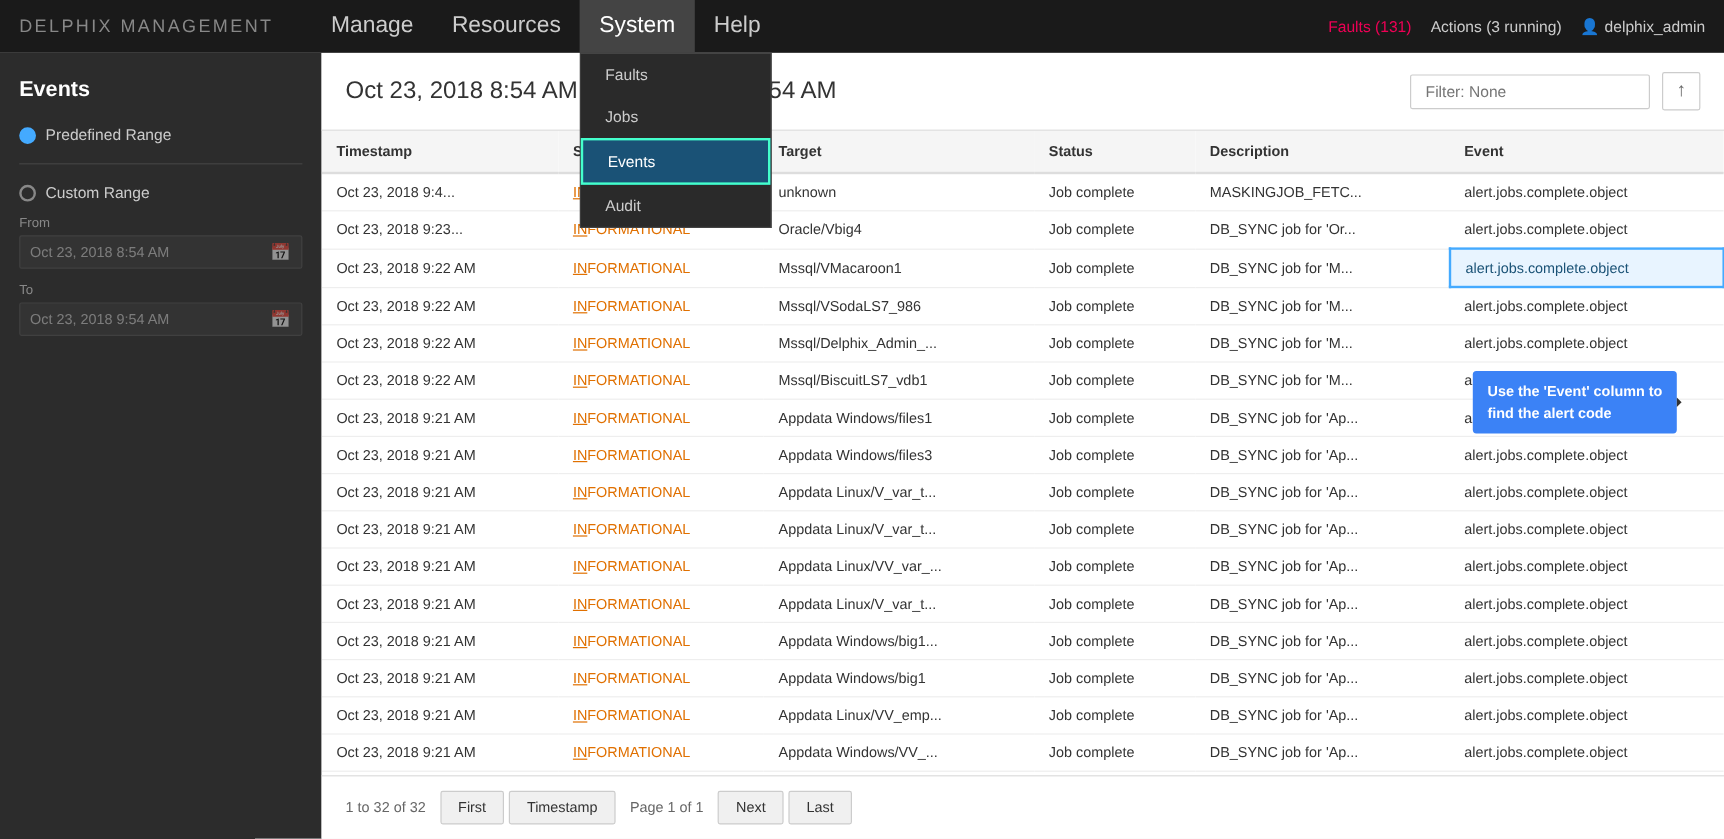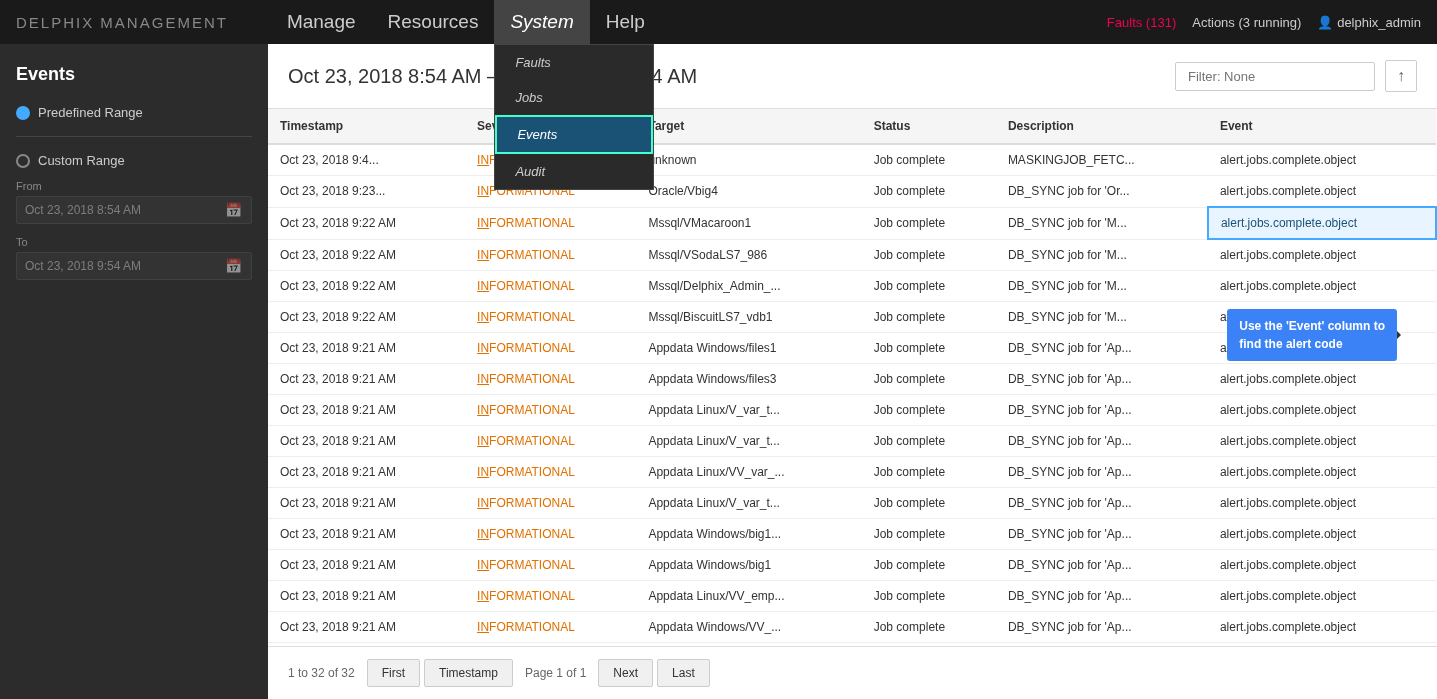--- a/index.html
+++ b/index.html
@@ -21,7 +21,7 @@
       font-weight: 700;
       letter-spacing: 2px;
       color: #fff;
-      margin-right: 43px;
+      margin-right: 32px;
     }
     .brand span { color: #888; font-weight: 400; }
     .nav-items { display: flex; gap: 0; }

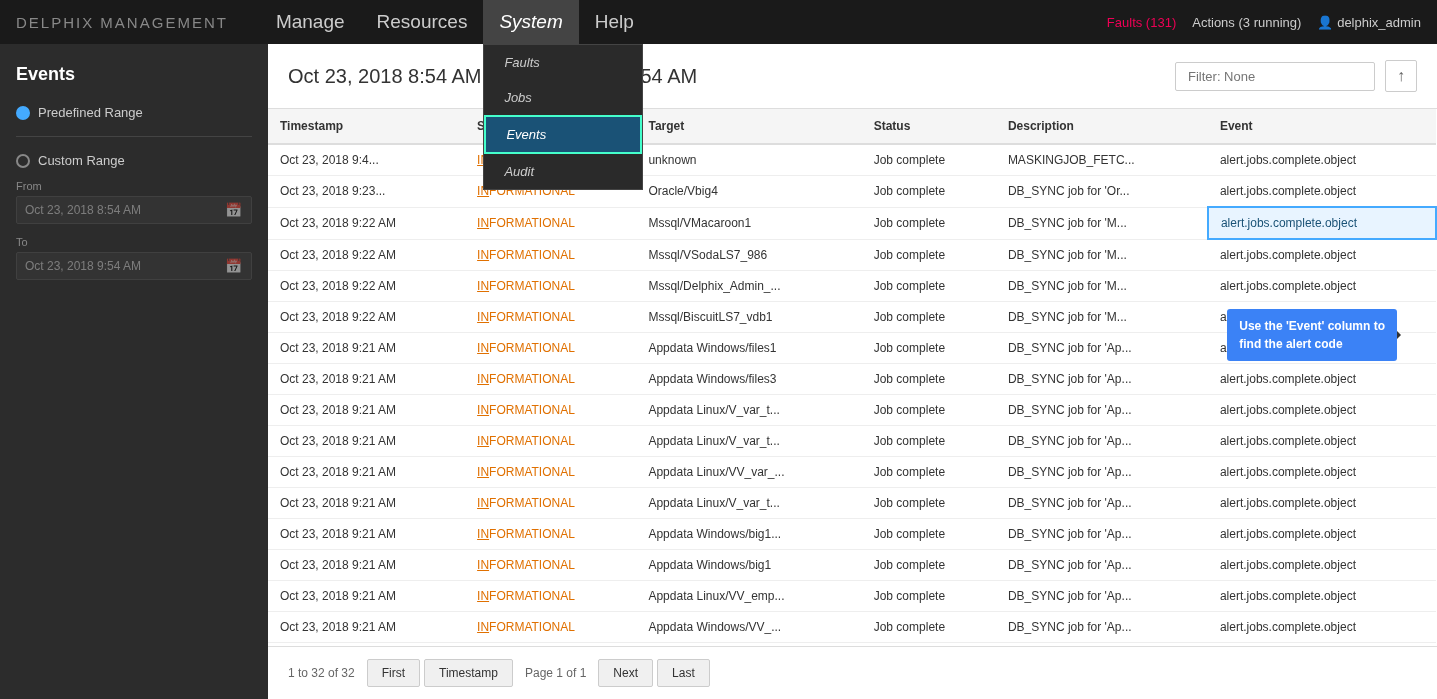--- a/index.html
+++ b/index.html
@@ -261,7 +261,7 @@
     .page-current { font-size: 12px; color: #666; padding: 0 8px; }
 
     
-    .nav-item-container { position: relative; font-style: italic; }
+    .nav-item-container { position: relative; }
   </style>
 </head>
 <body>

